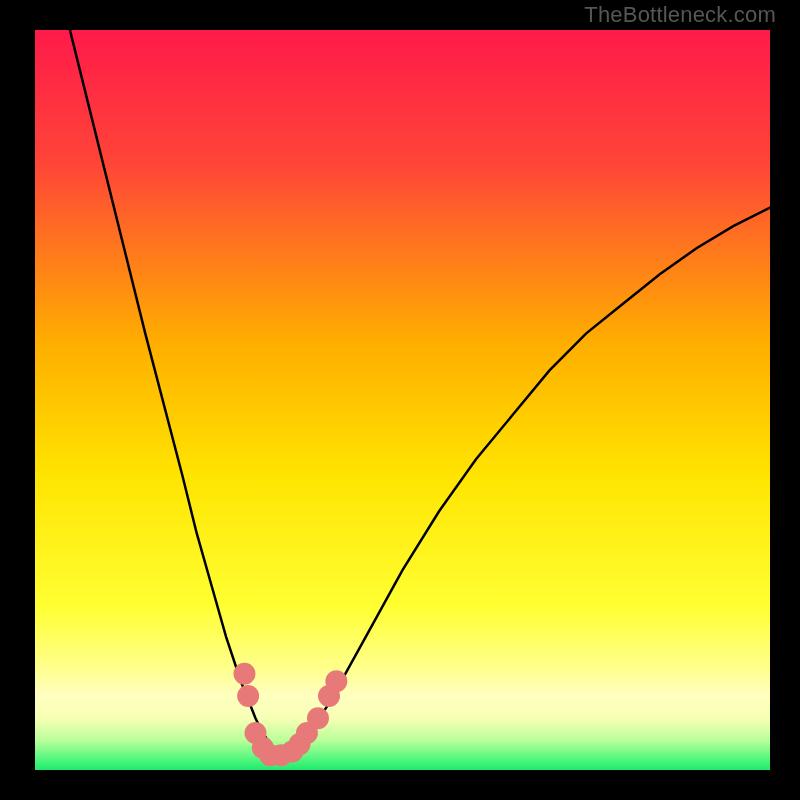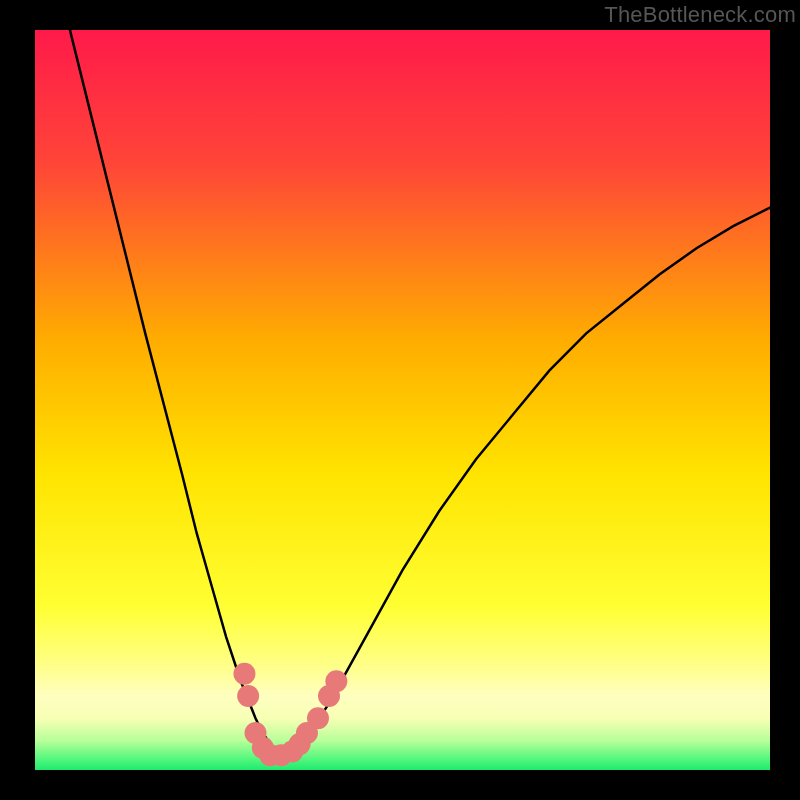--- a/index.html
+++ b/index.html
@@ -13,7 +13,7 @@
   .watermark {
     position: absolute;
     top: 2px;
-    right: 4px;
+    right: 24px;
     font-family: Arial, Helvetica, sans-serif;
     font-size: 22px;
     color: #565656;

